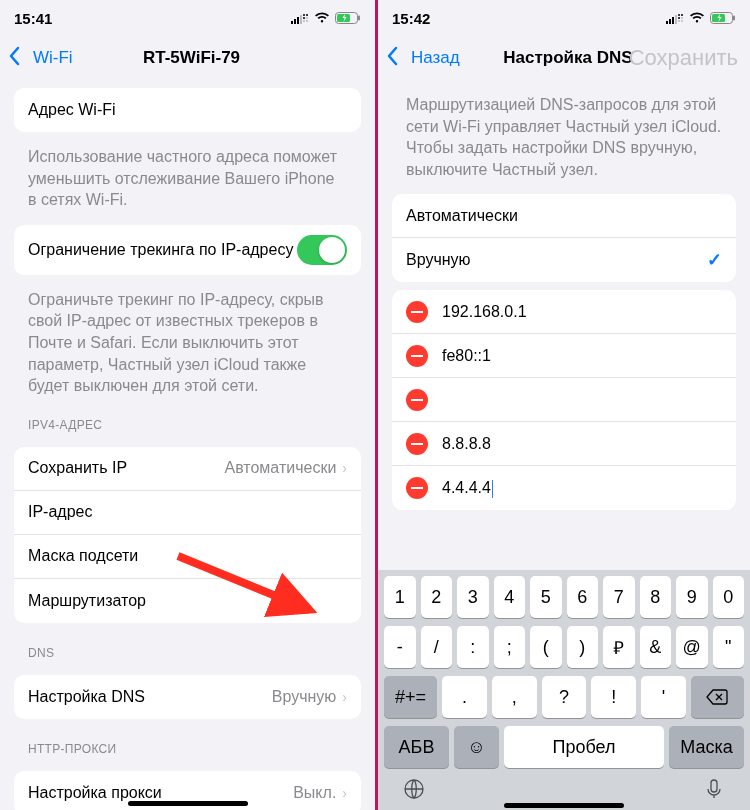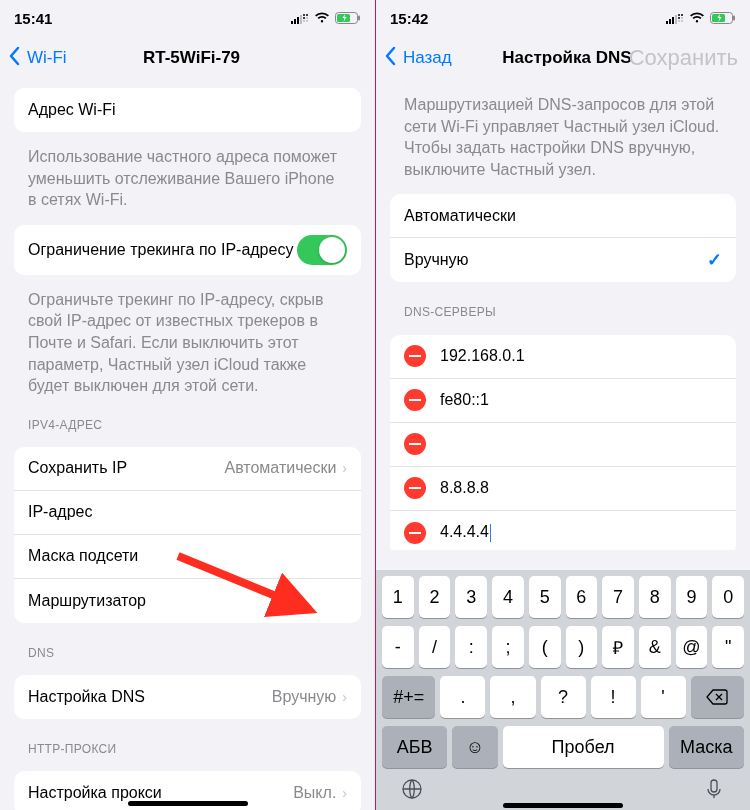--- a/index.html
+++ b/index.html
@@ -6,7 +6,7 @@
 body { background: #fff; width: 750px; height: 810px; overflow: hidden; }
 .stage { display: flex; width: 750px; height: 810px; }
 .phone { width: 375px; height: 810px; background: #f2f2f7; position: relative; overflow: hidden; }
-.phone + .phone { border-left: 1px solid #be185d; }
+.phone + .phone { border-left: 3px solid #be185d; }
 
 
 .statusbar { height: 36px; display: flex; align-items: center; justify-content: space-between; padding: 0 14px; font-size: 15px; font-weight: 600; color: #000; }

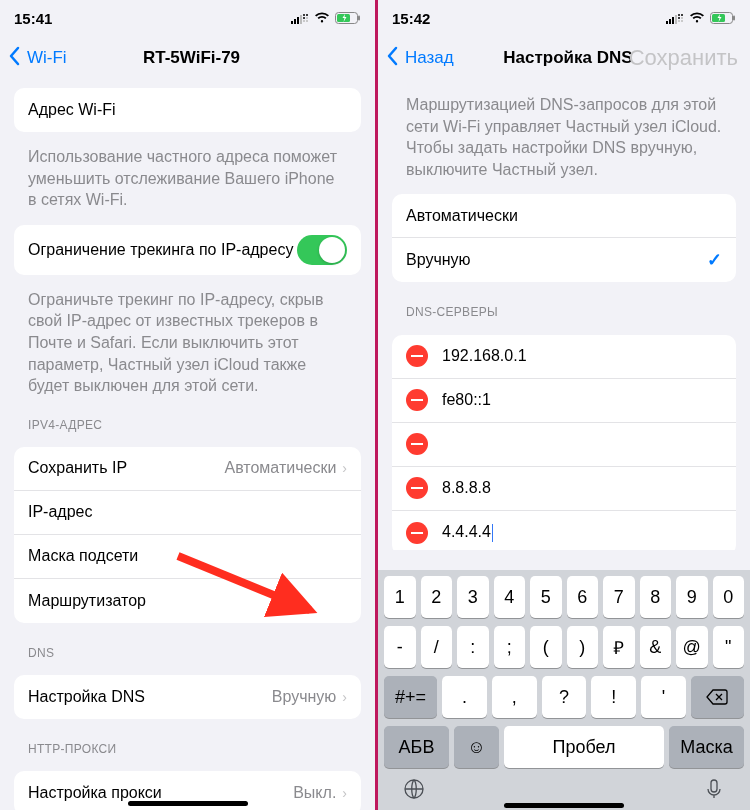--- a/index.html
+++ b/index.html
@@ -15,7 +15,7 @@
 
 
 .navbar { height: 44px; display: flex; align-items: center; position: relative; padding: 0 8px; }
-.nav-back { display: flex; align-items: center; color: #007aff; font-size: 17px; gap: 7px; cursor: pointer; }
+.nav-back { display: flex; align-items: center; color: #007aff; font-size: 17px; gap: 13px; cursor: pointer; }
 .nav-title { position: absolute; left: 8px; right: 0; text-align: center; font-size: 17px; font-weight: 600; pointer-events: none; }
 .nav-right { position: absolute; right: 12px; font-size: 22px; color: #c4c4c6; }
 

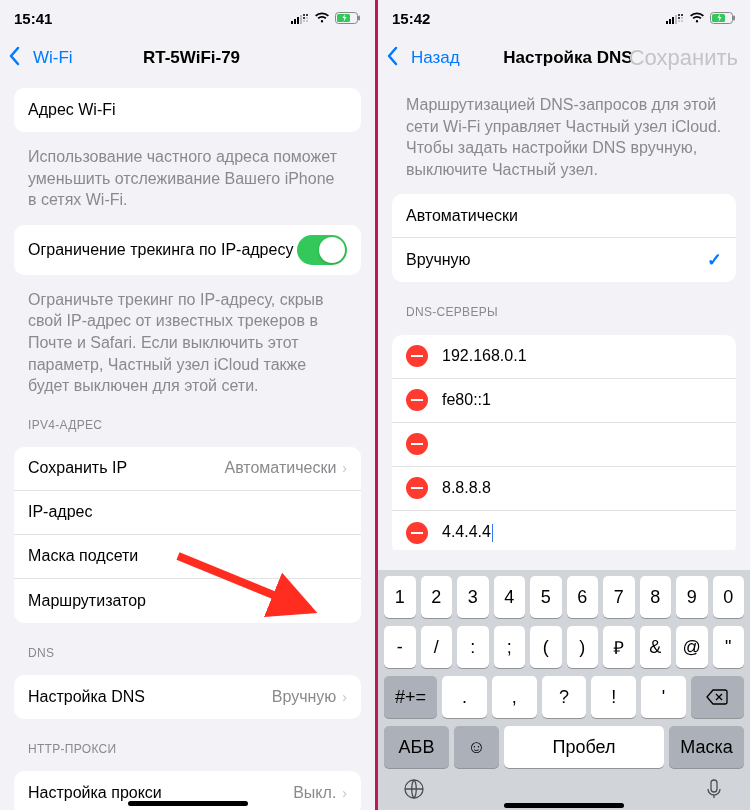--- a/index.html
+++ b/index.html
@@ -236,7 +236,6 @@
         </div>
       </div>
 
-      <div class="header-text">DNS-СЕРВЕРЫ</div>
       <div class="group" id="server-list">
 
       <div class="cell">

